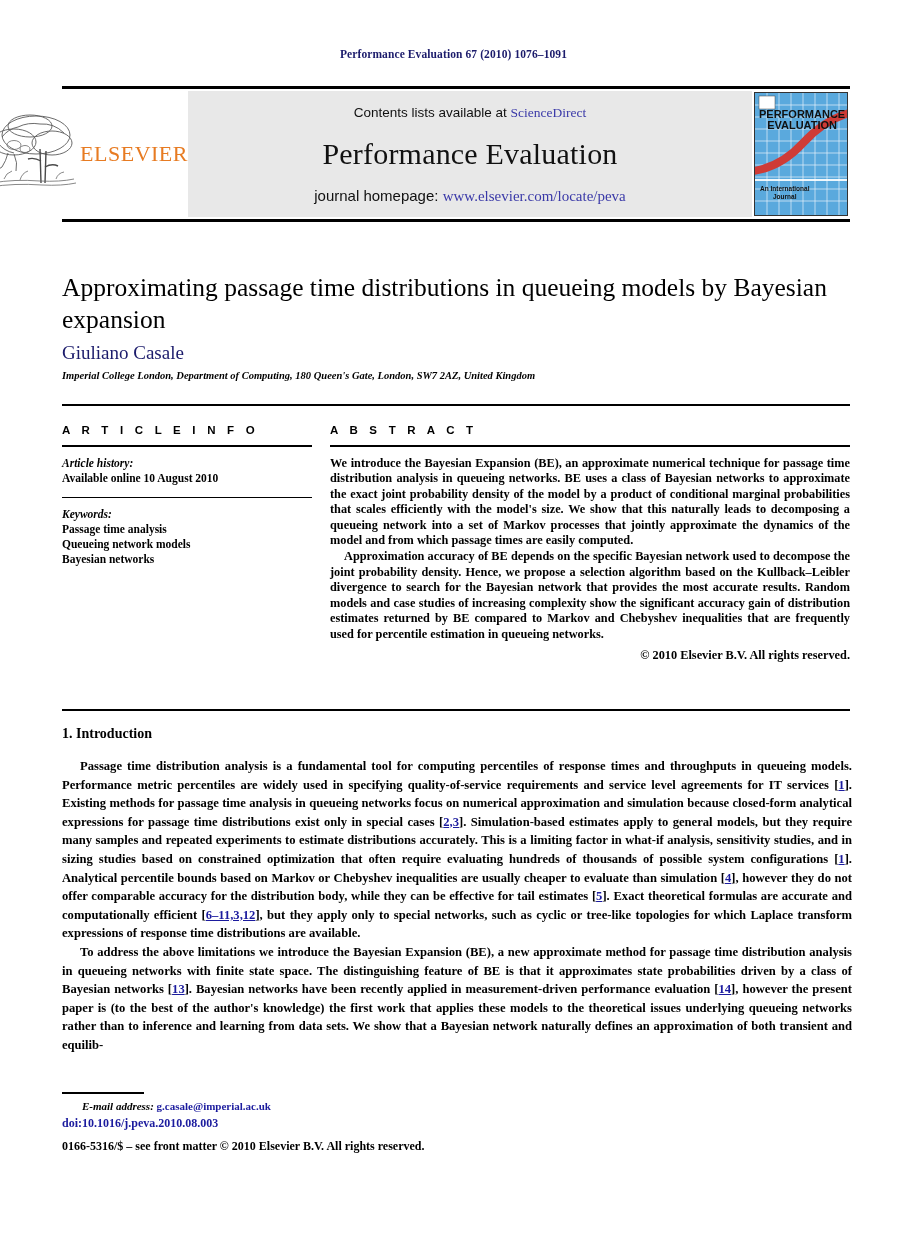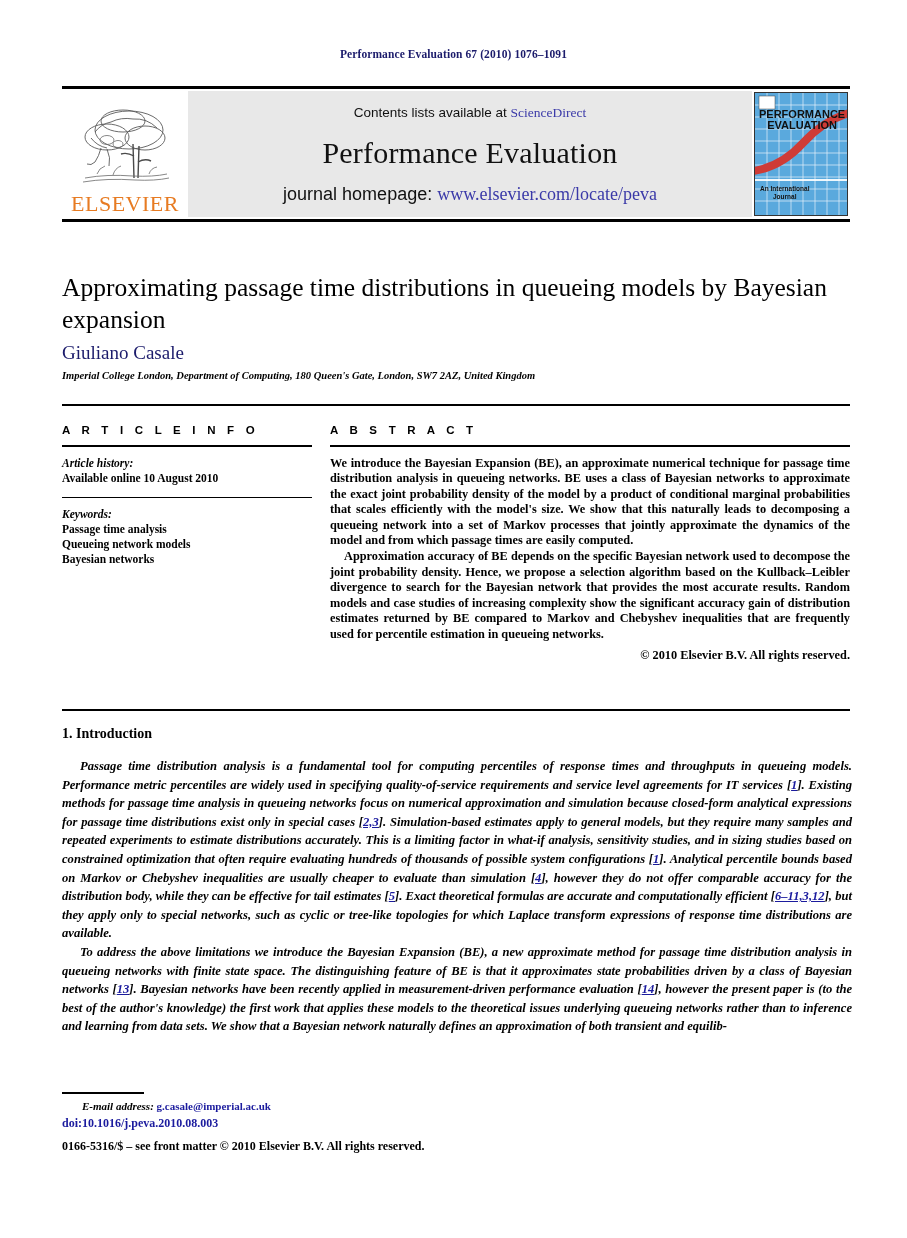--- a/index.html
+++ b/index.html
@@ -67,7 +67,7 @@
     width: 126px;
     flex: 0 0 126px;
     display: flex;
-    flex-direction: column;
+    flex-direction: row;
     align-items: center;
     justify-content: flex-end;
     padding-bottom: 2px;

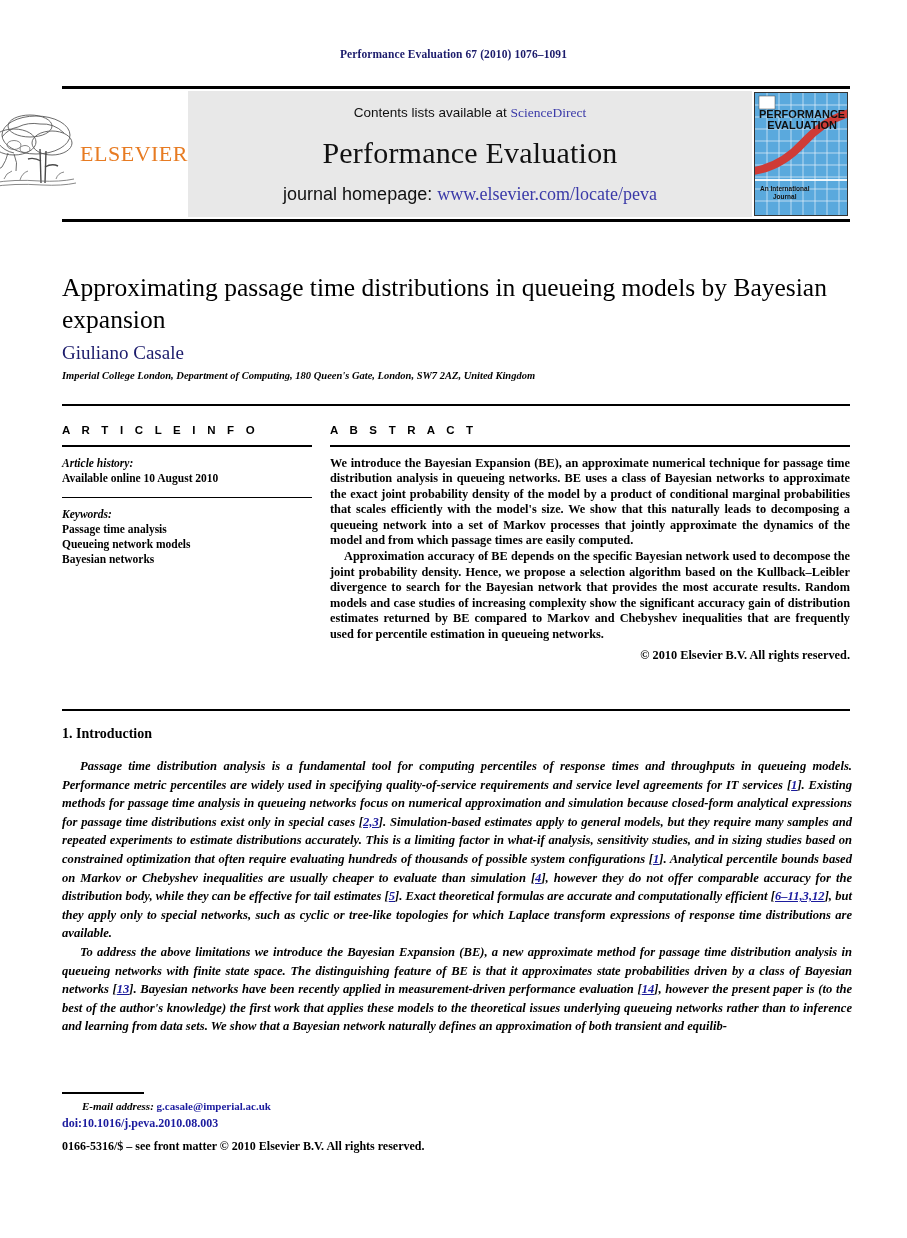--- a/index.html
+++ b/index.html
@@ -110,7 +110,7 @@
   }
   .homepage-line {
     font-family: "Liberation Sans", sans-serif;
-    font-size: 18px;
+    font-size: 15px;
     color: #111;
   }
   .cover-thumb {

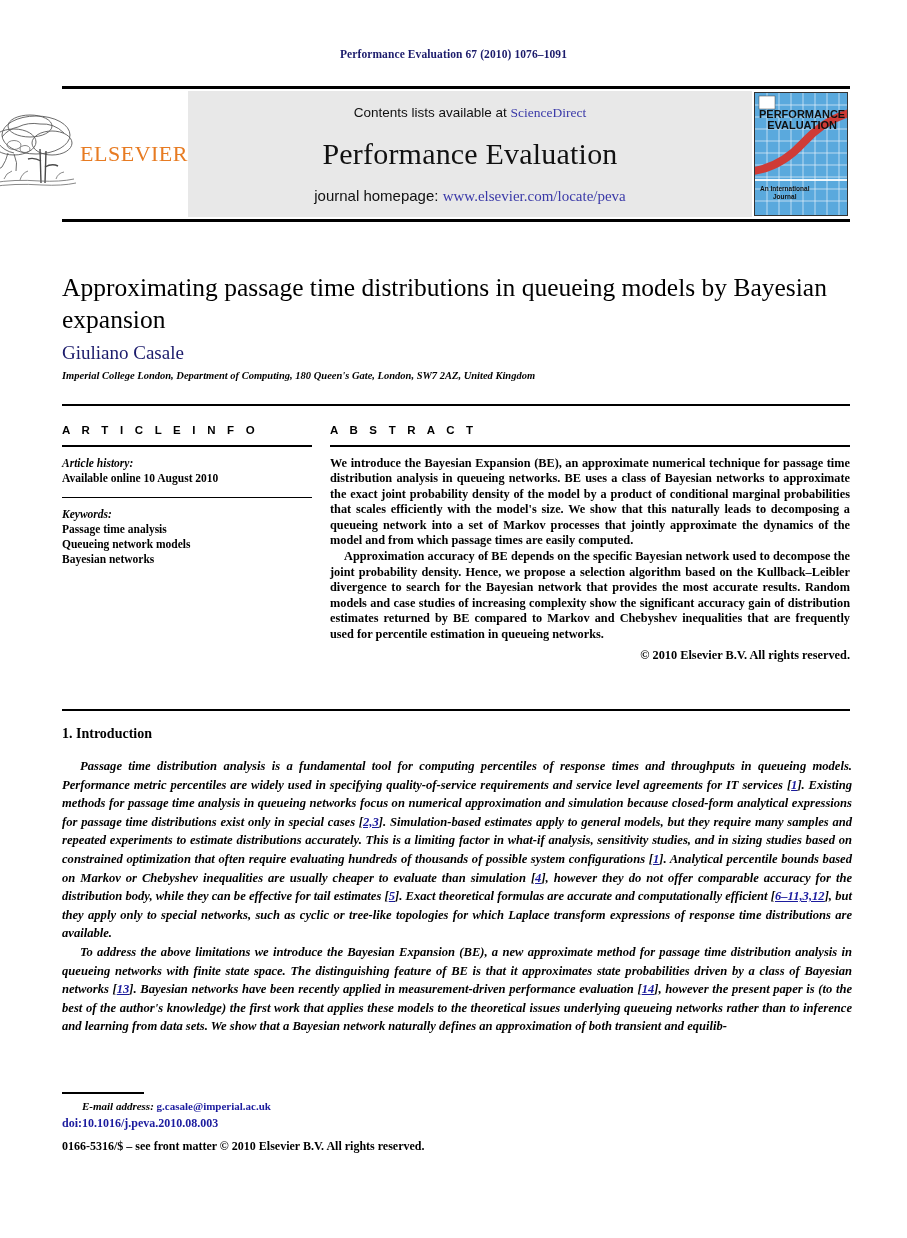--- a/index.html
+++ b/index.html
@@ -259,7 +259,6 @@
   .body-text p {
     margin: 0;
     text-indent: 18px;
-    font-style: italic;
   }
   .cite { color: #1b1b9e; }
 

